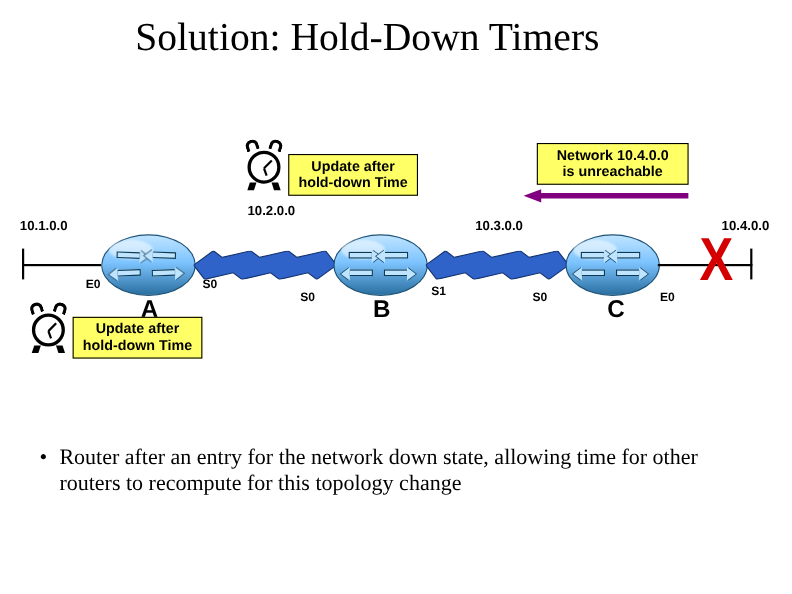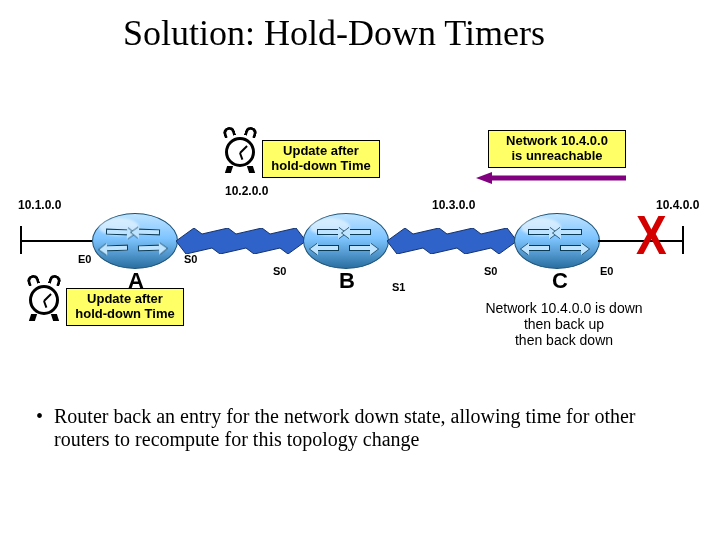--- a/index.html
+++ b/index.html
@@ -103,7 +103,7 @@
   </div>
   <div class="router-letter" style="left:339px; top:268px;">B</div>
   <div class="iface-label" style="left:273px; top:265px;">S0</div>
-  <div class="iface-label" style="left:392px; top:281px;">S1</div>
+  <div class="iface-label" style="left:392px; top:259px;">S1</div>
 
   <div class="wan" style="left:387px; top:228px; width:130px;">
     <svg viewBox="0 0 130 26" preserveAspectRatio="none">

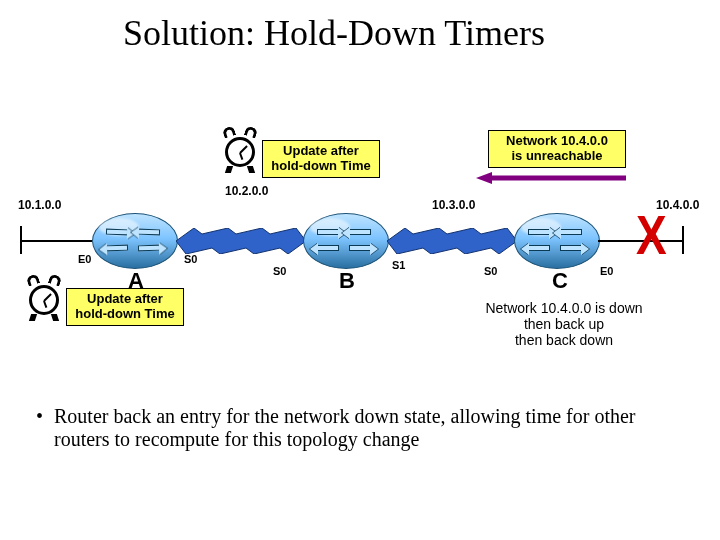--- a/index.html
+++ b/index.html
@@ -140,11 +140,6 @@
 hold-down Time</span>
   </div>
 
-  <div class="status-text" style="left:454px; top:300px; width:220px;">
-    <span style="white-space:pre-line;">Network 10.4.0.0 is down
-then back up
-then back down</span>
-  </div>
 
   <div class="bullet-row" style="top:405px;">
     <div class="bullet-dot">•</div>

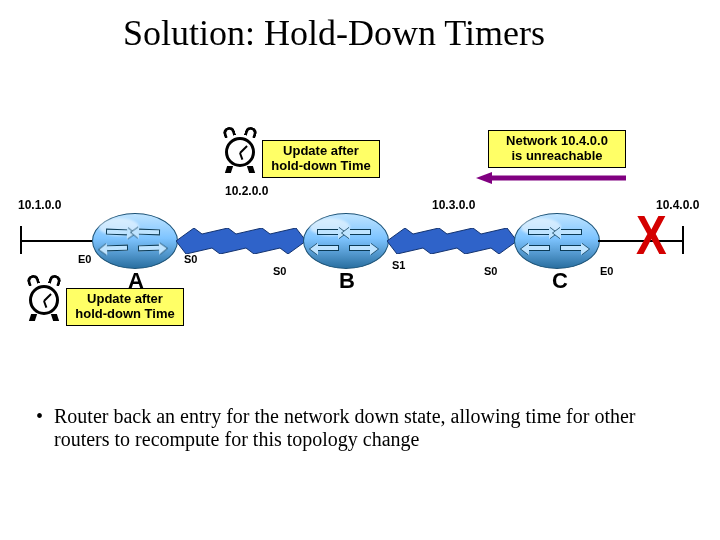--- a/index.html
+++ b/index.html
@@ -143,7 +143,7 @@
 
   <div class="bullet-row" style="top:405px;">
     <div class="bullet-dot">•</div>
-    <div>Router back an entry for the network down state, allowing time for other routers to recompute for this topology change</div>
+    <div>Router after an entry for the network down state, allowing time for other routers to recompute for this topology change</div>
   </div>
 
 </div>

